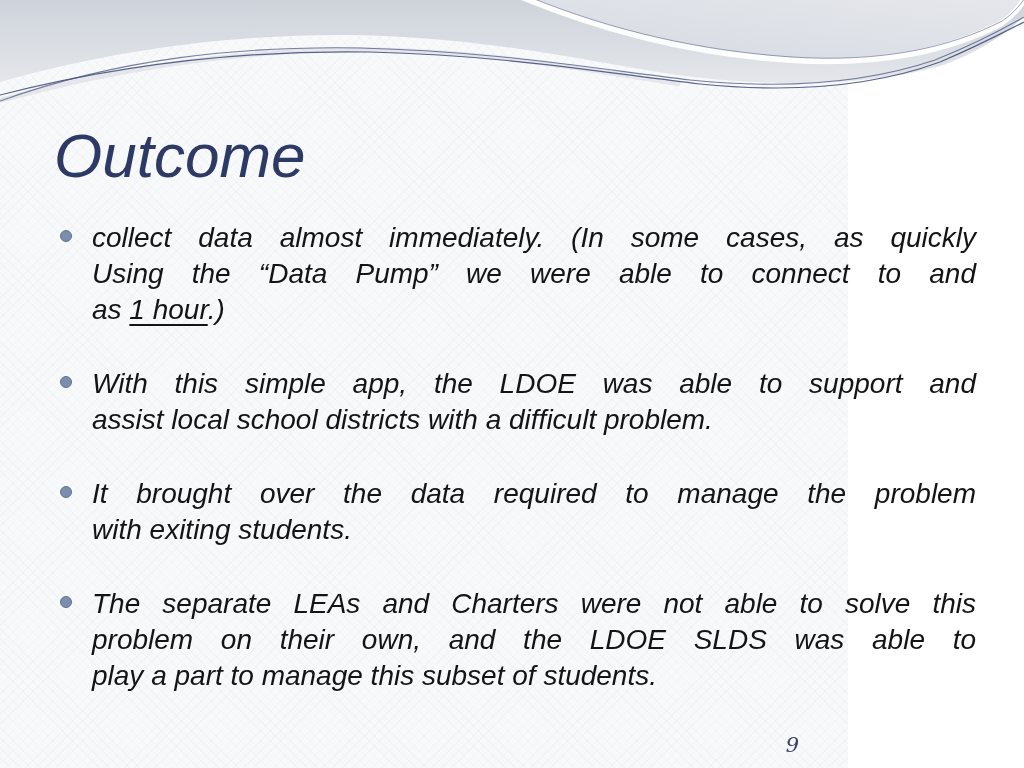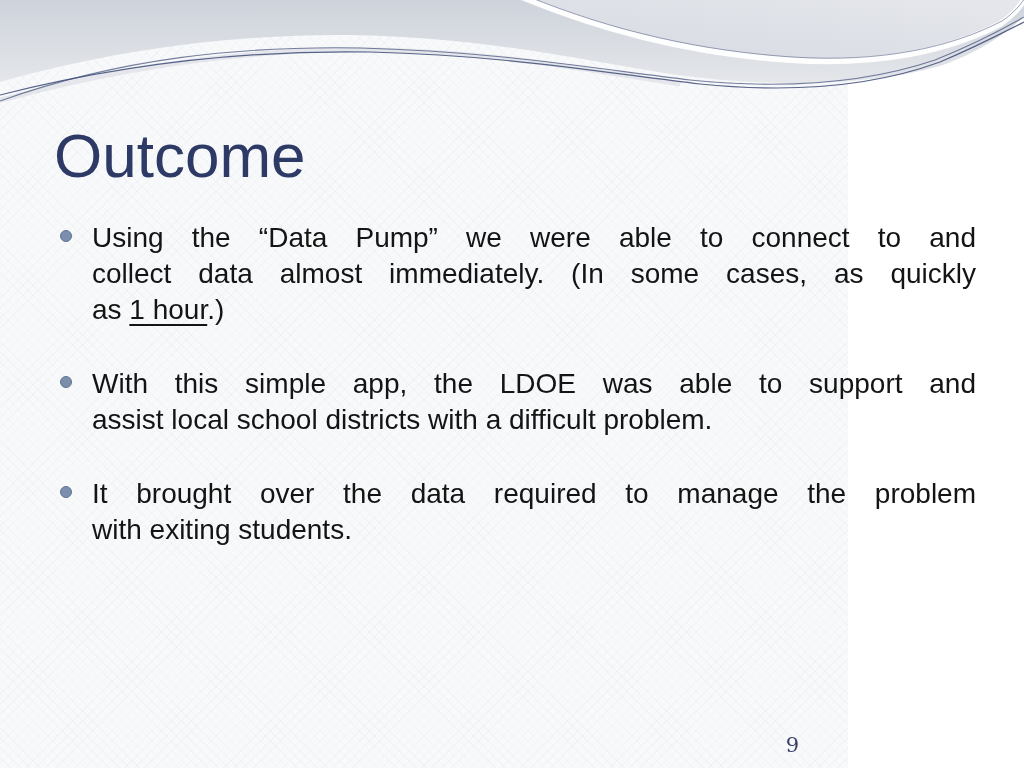--- a/index.html
+++ b/index.html
@@ -14,6 +14,7 @@
     background-image:
       repeating-linear-gradient(45deg,  rgba(125,135,158,0.045) 0 1px, transparent 1px 7px),
       repeating-linear-gradient(-45deg, rgba(125,135,158,0.045) 0 1px, transparent 1px 7px);
+    font-style: italic;
   }
   .header-svg{ position:absolute; top:0; left:0; display:block; }
   .slide-title{

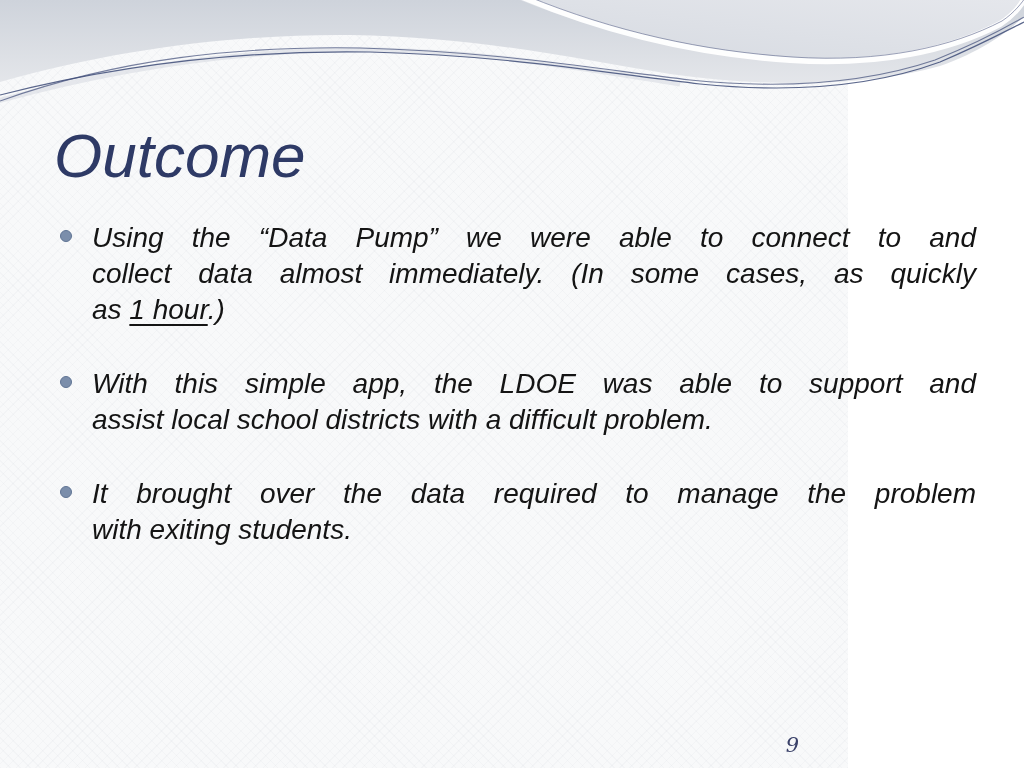--- a/index.html
+++ b/index.html
@@ -84,8 +84,8 @@
 
     <li class="bullet-item">
       <span class="bullet-dot"></span>
+      <div class="line just">collect data almost immediately. (In some cases, as quickly</div>
       <div class="line just">Using the “Data Pump” we were able to connect to and</div>
-      <div class="line just">collect data almost immediately. (In some cases, as quickly</div>
       <div class="line"><span>as </span><span class="underlined">1 hour</span><span>.)</span></div>
     </li>
 

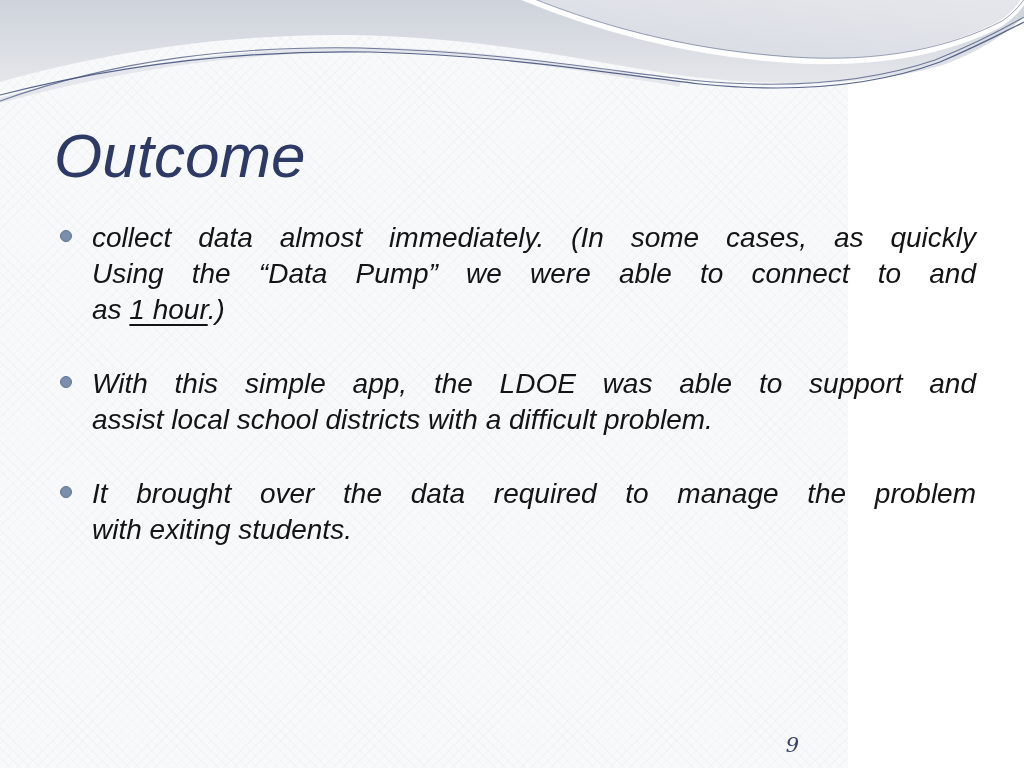--- a/index.html
+++ b/index.html
@@ -101,6 +101,12 @@
       <div class="line">with exiting students.</div>
     </li>
 
+    <li class="bullet-item">
+      <span class="bullet-dot"></span>
+      <div class="line just">The separate LEAs and Charters were not able to solve this</div>
+      <div class="line just">problem on their own, and the LDOE SLDS was able to</div>
+      <div class="line">play a part to manage this subset of students.</div>
+    </li>
 
   </ul>
 

